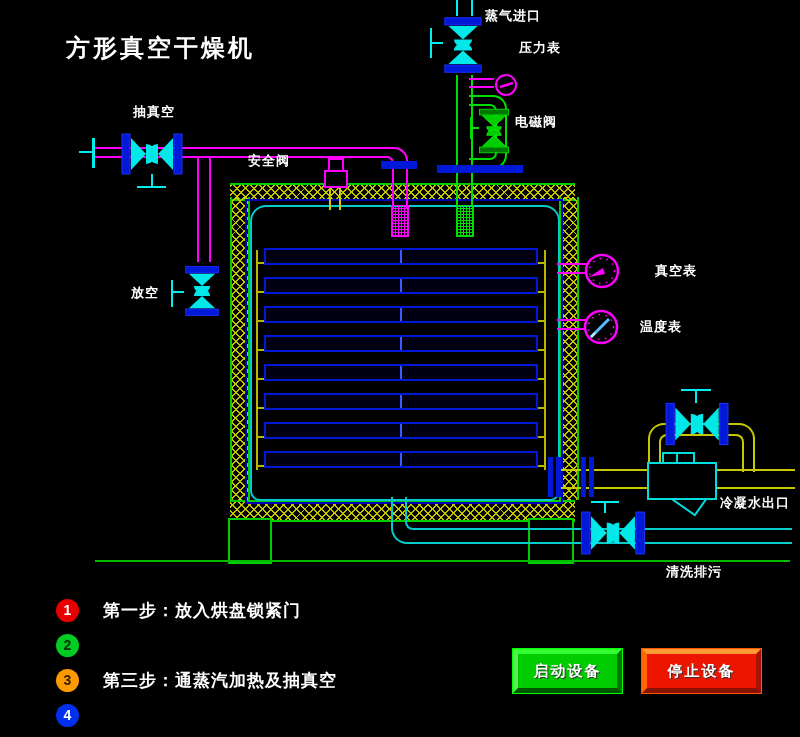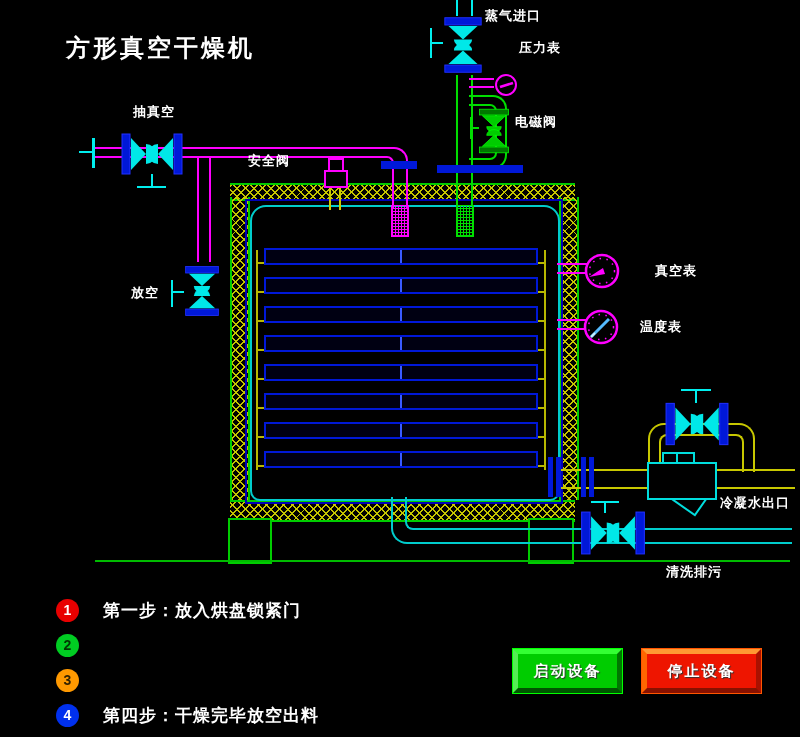--- a/index.html
+++ b/index.html
@@ -217,6 +217,7 @@
   </div>
   <div class="step-row" style="left:56px;top:667px;">
     <div class="badge" style="background-color: rgb(255, 153, 0); color: rgb(51, 34, 0);">3</div>
+    <div class="step-text">第三步：通蒸汽加热及抽真空</div>
   </div>
   <div class="step-row" style="left:56px;top:702px;">
     <div class="badge" style="background-color: rgb(0, 48, 238); color: rgb(255, 255, 255);">4</div>

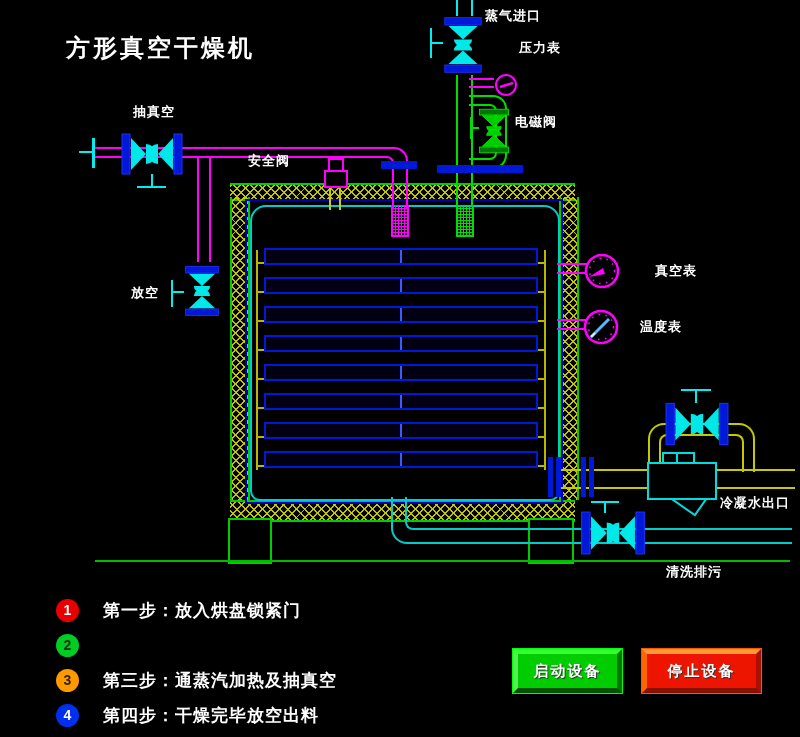--- a/index.html
+++ b/index.html
@@ -221,7 +221,6 @@
   </div>
   <div class="step-row" style="left:56px;top:702px;">
     <div class="badge" style="background-color: rgb(0, 48, 238); color: rgb(255, 255, 255);">4</div>
-    <div class="step-text">第四步：干燥完毕放空出料</div>
   </div>
 
   <div class="hmi-btn" style="left: 513px; top: 649px; width: 99px; height: 34px; border-color: rgb(51, 255, 51) rgb(0, 119, 0) rgb(0, 85, 0) rgb(85, 238, 85); outline: rgb(0, 255, 0) solid 1px; background-color: rgb(0, 204, 0);">启动设备</div>

